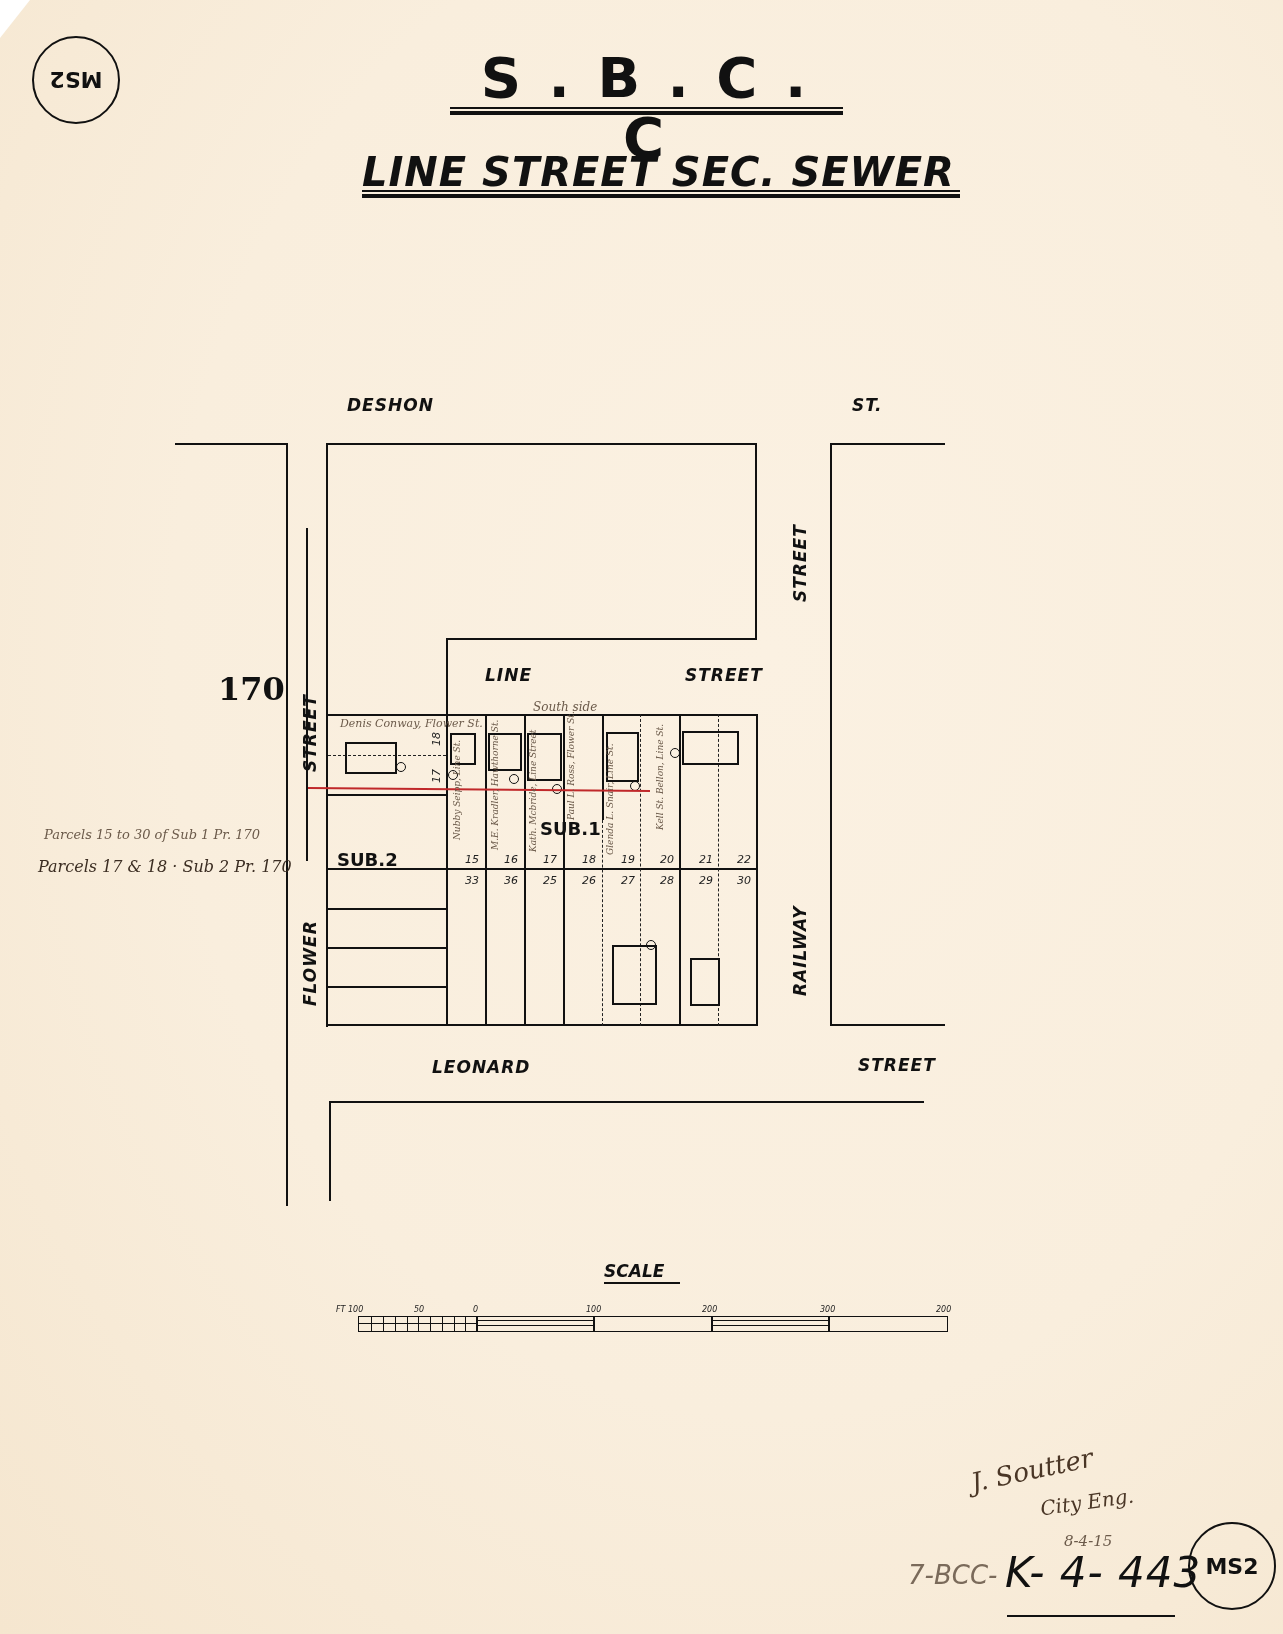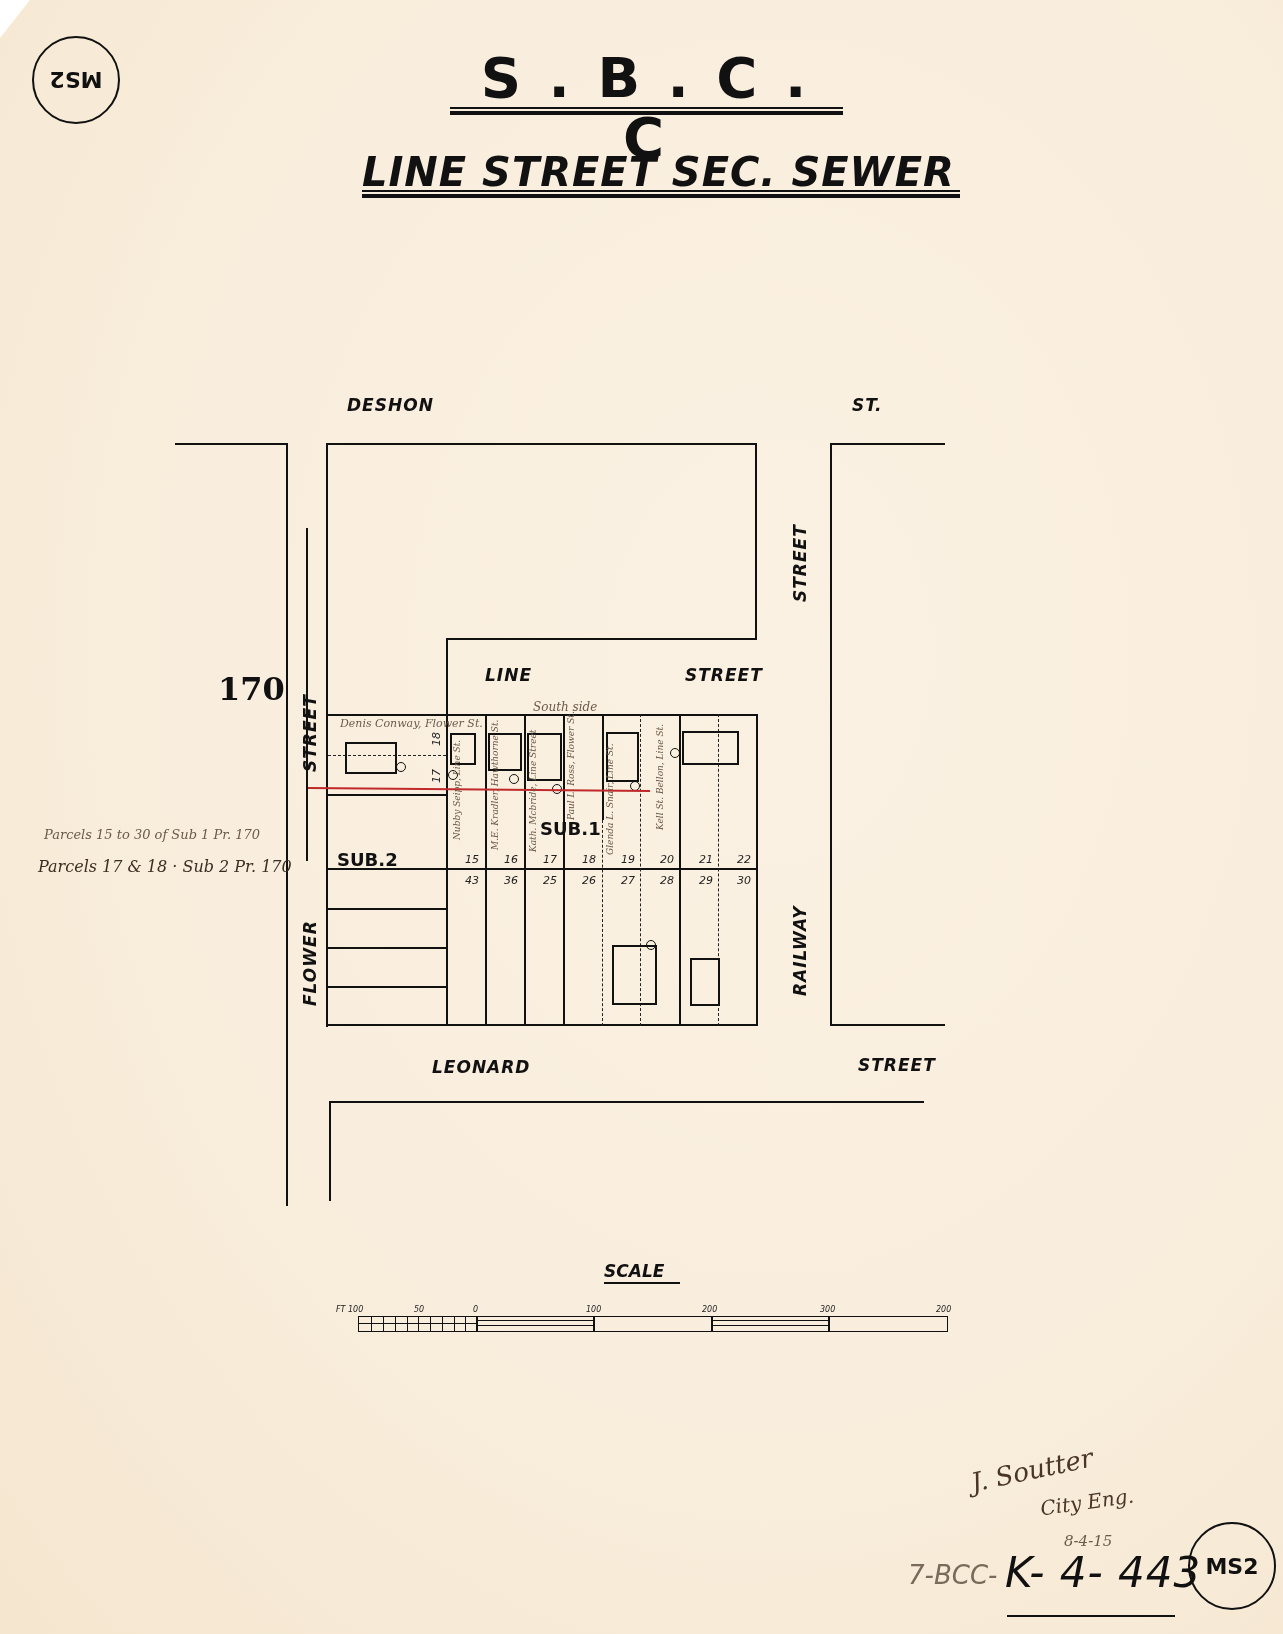--- a/index.html
+++ b/index.html
@@ -181,7 +181,7 @@
 <div class="lotnum" style="left:641px;top:853px;">20</div>
 <div class="lotnum" style="left:680px;top:853px;">21</div>
 <div class="lotnum" style="left:718px;top:853px;">22</div>
-<div class="lotnum" style="left:446px;top:874px;">43</div>
+<div class="lotnum" style="left:446px;top:874px;">33</div>
 <div class="lotnum" style="left:485px;top:874px;">36</div>
 <div class="lotnum" style="left:524px;top:874px;">25</div>
 <div class="lotnum" style="left:563px;top:874px;">26</div>

